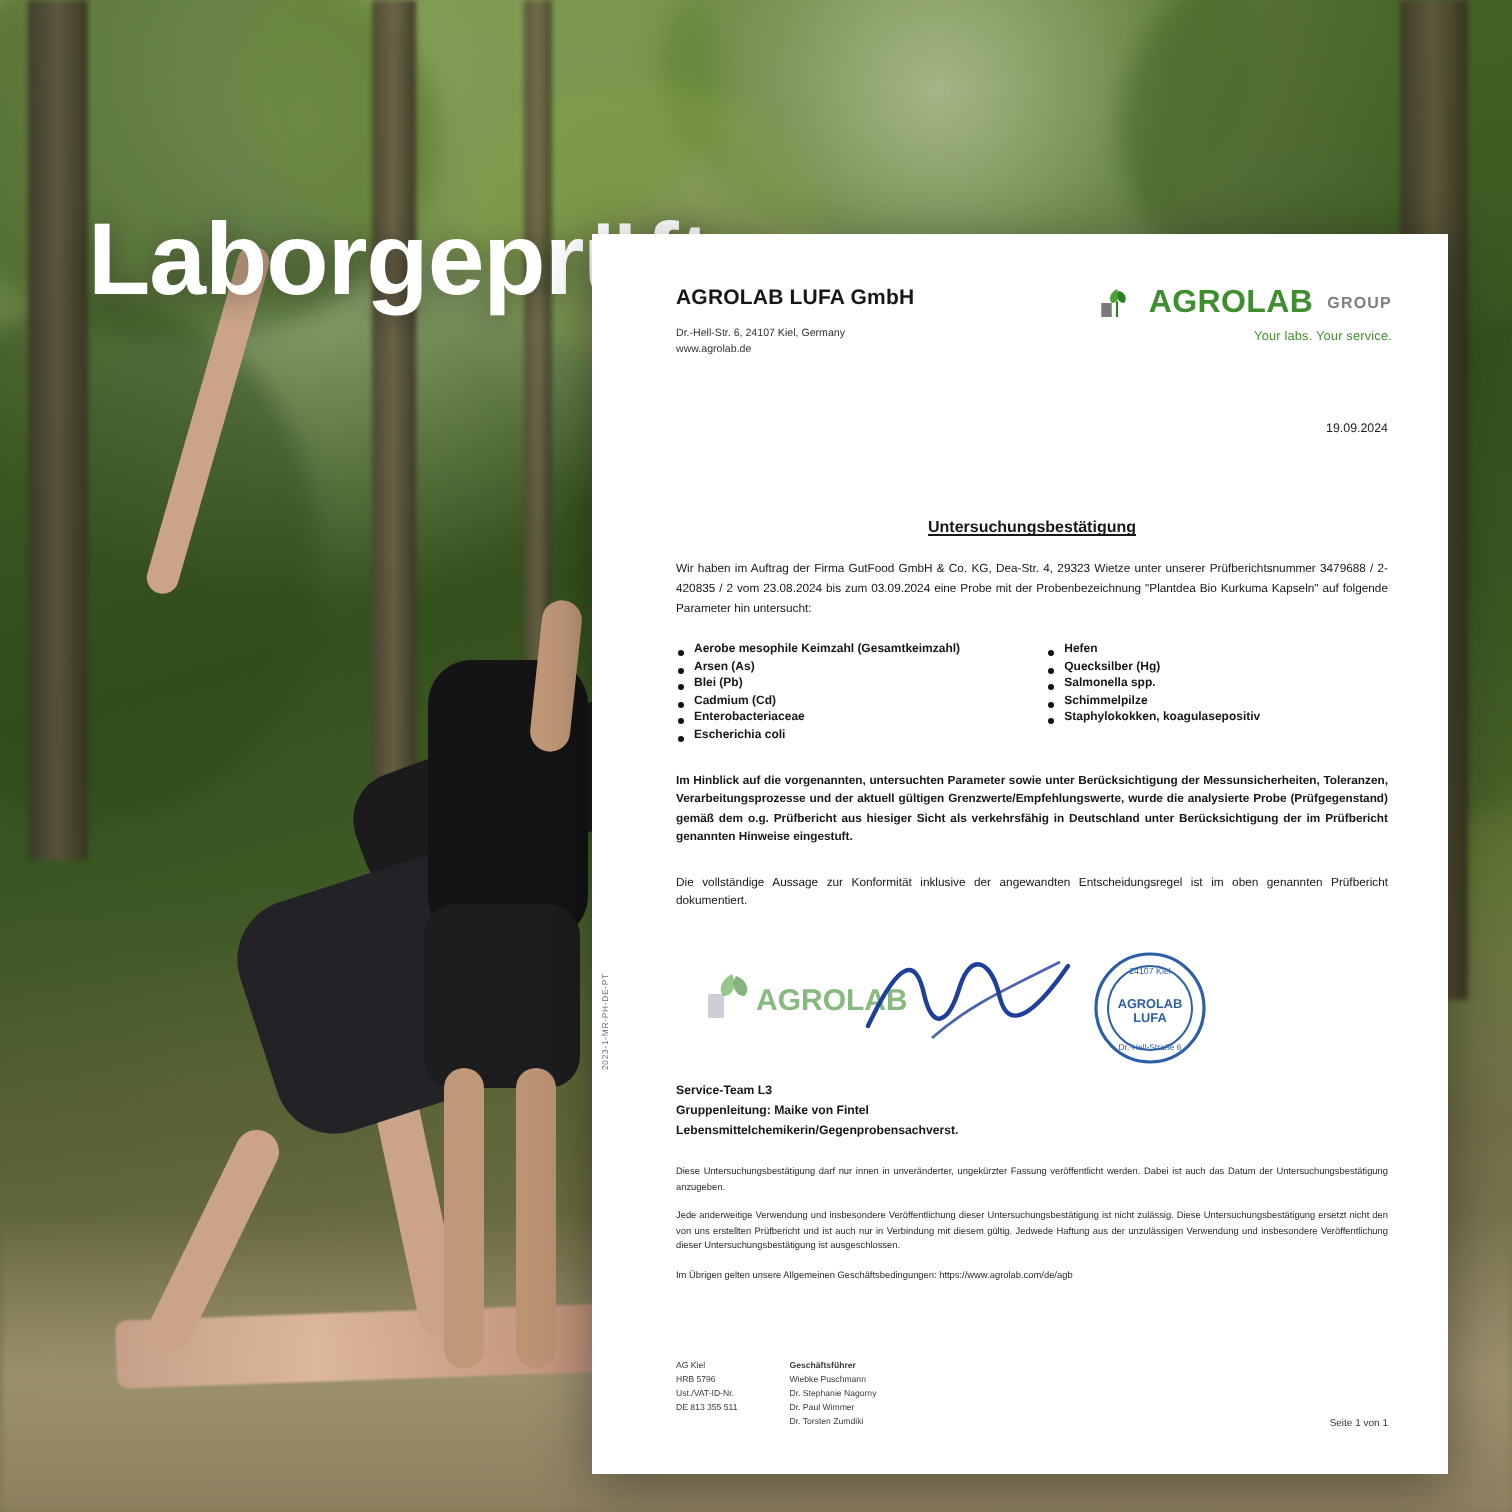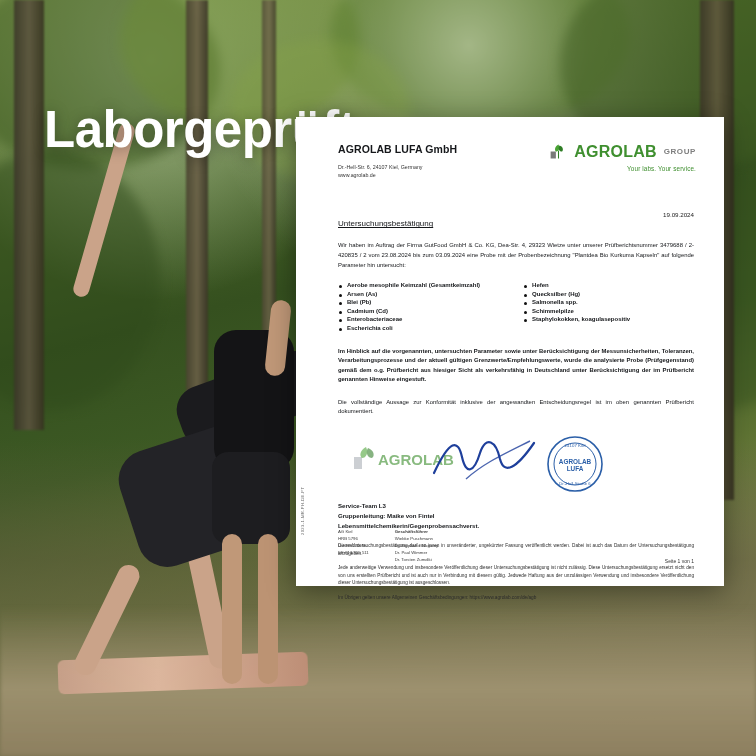--- a/index.html
+++ b/index.html
@@ -46,7 +46,7 @@
 
   
   .sheet{
-    position:absolute;left:296px;top:117px;width:428px;height:469px;
+    position:absolute;left:296px;top:117px;width:428px;height:620px;
     background:#ffffff;box-shadow:0 6px 26px rgba(0,0,0,.38);
     color:#15171a;
   }

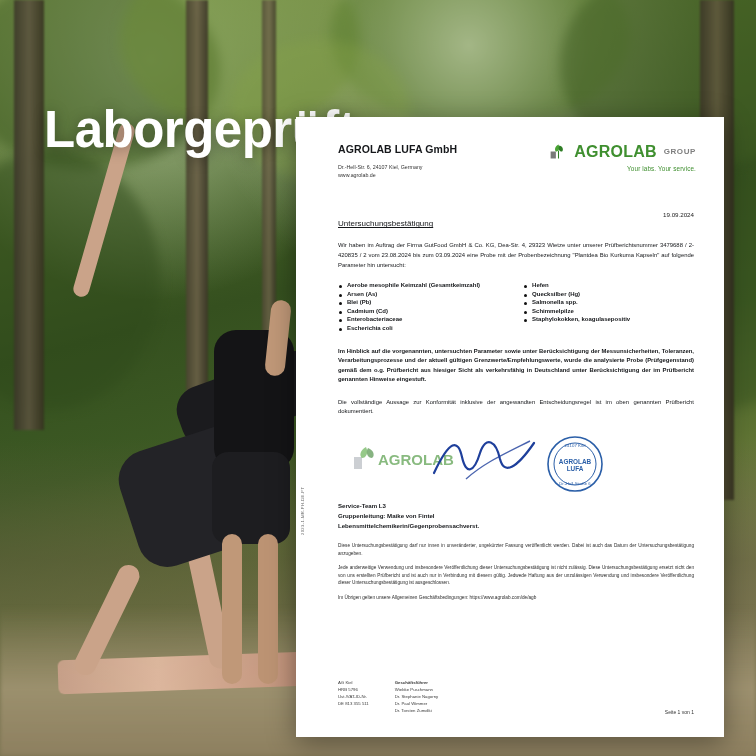--- a/index.html
+++ b/index.html
@@ -69,7 +69,7 @@
 
   .date{position:absolute;right:30px;top:94px;font-size:6.2px;color:#222;}
 
-  .title{margin-top:40px;text-align:left;font-size:8px;font-weight:400;text-decoration:underline;}
+  .title{margin-top:80px;text-align:center;font-size:8px;font-weight:700;text-decoration:underline;}
 
   .para{font-size:5.9px;line-height:1.62;margin-top:13px;text-align:justify;color:#15171a;}
   .para.bold{font-weight:700;}

